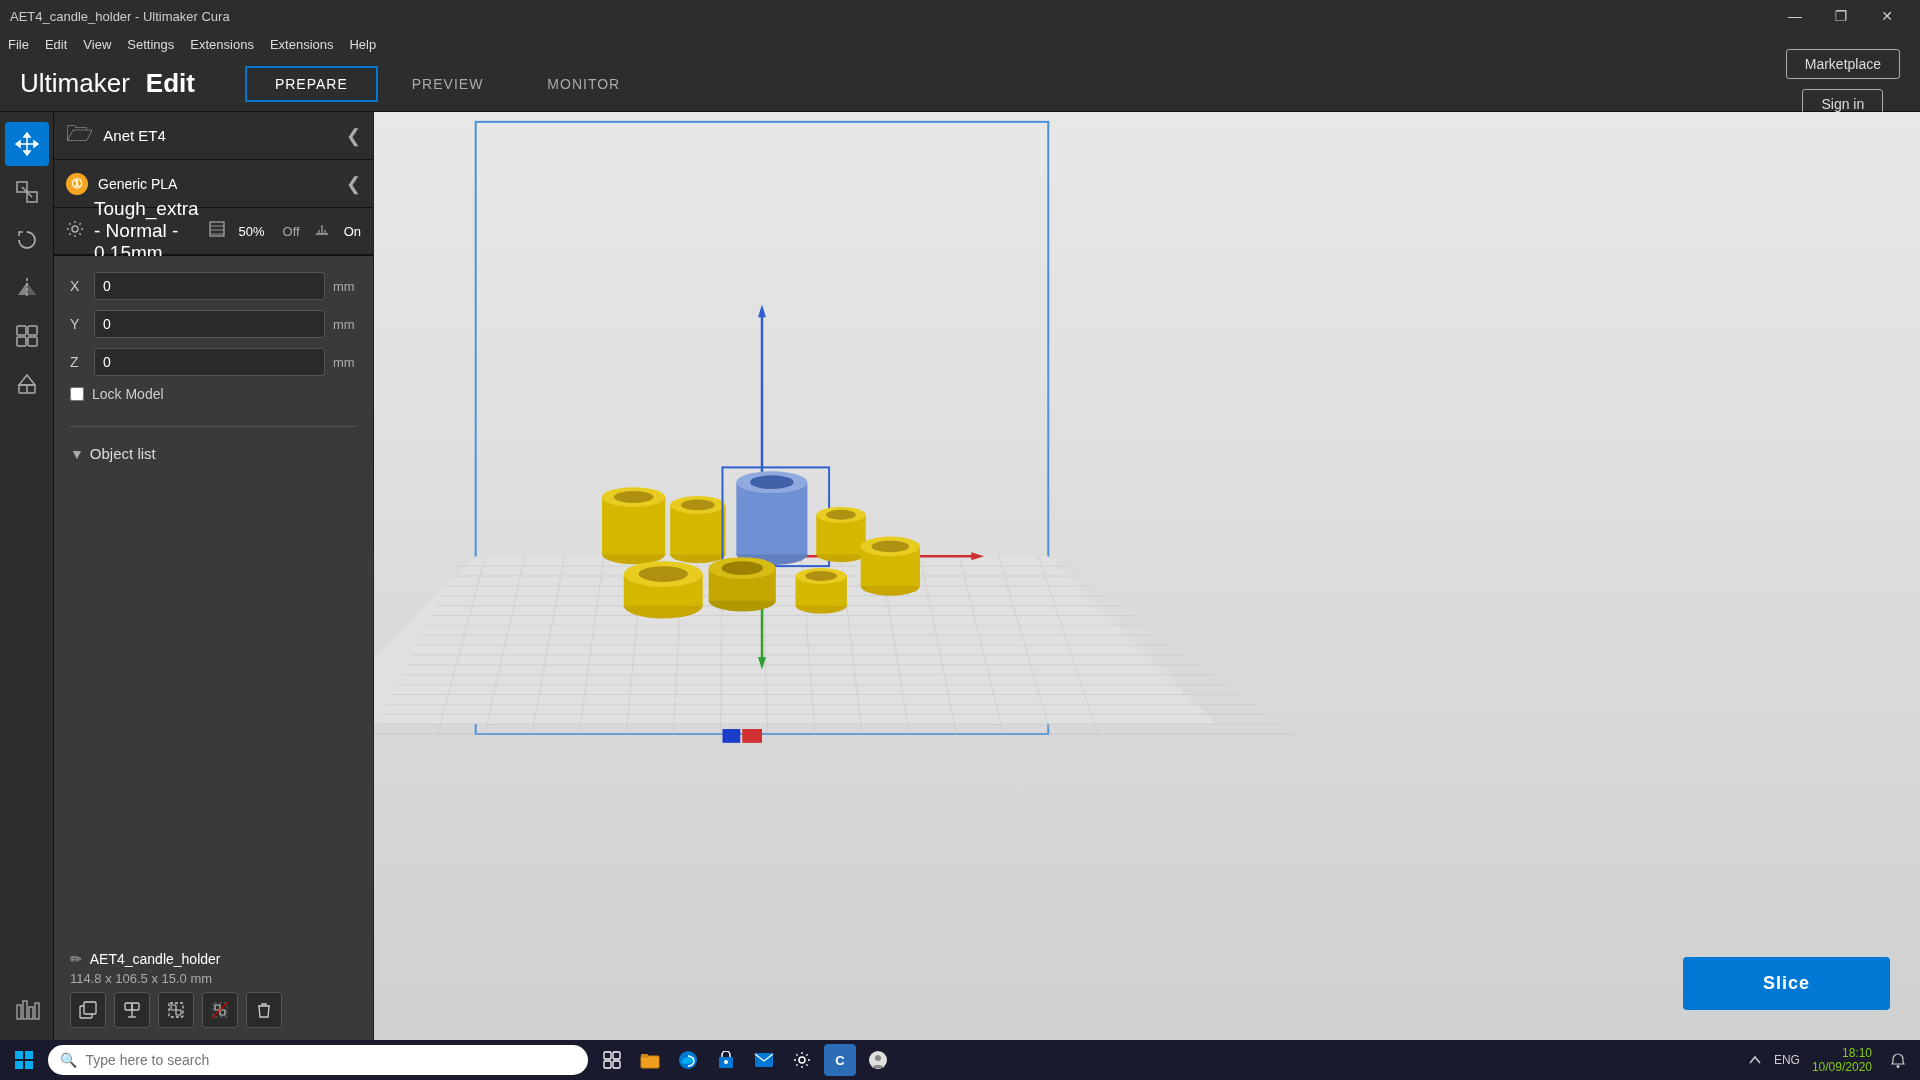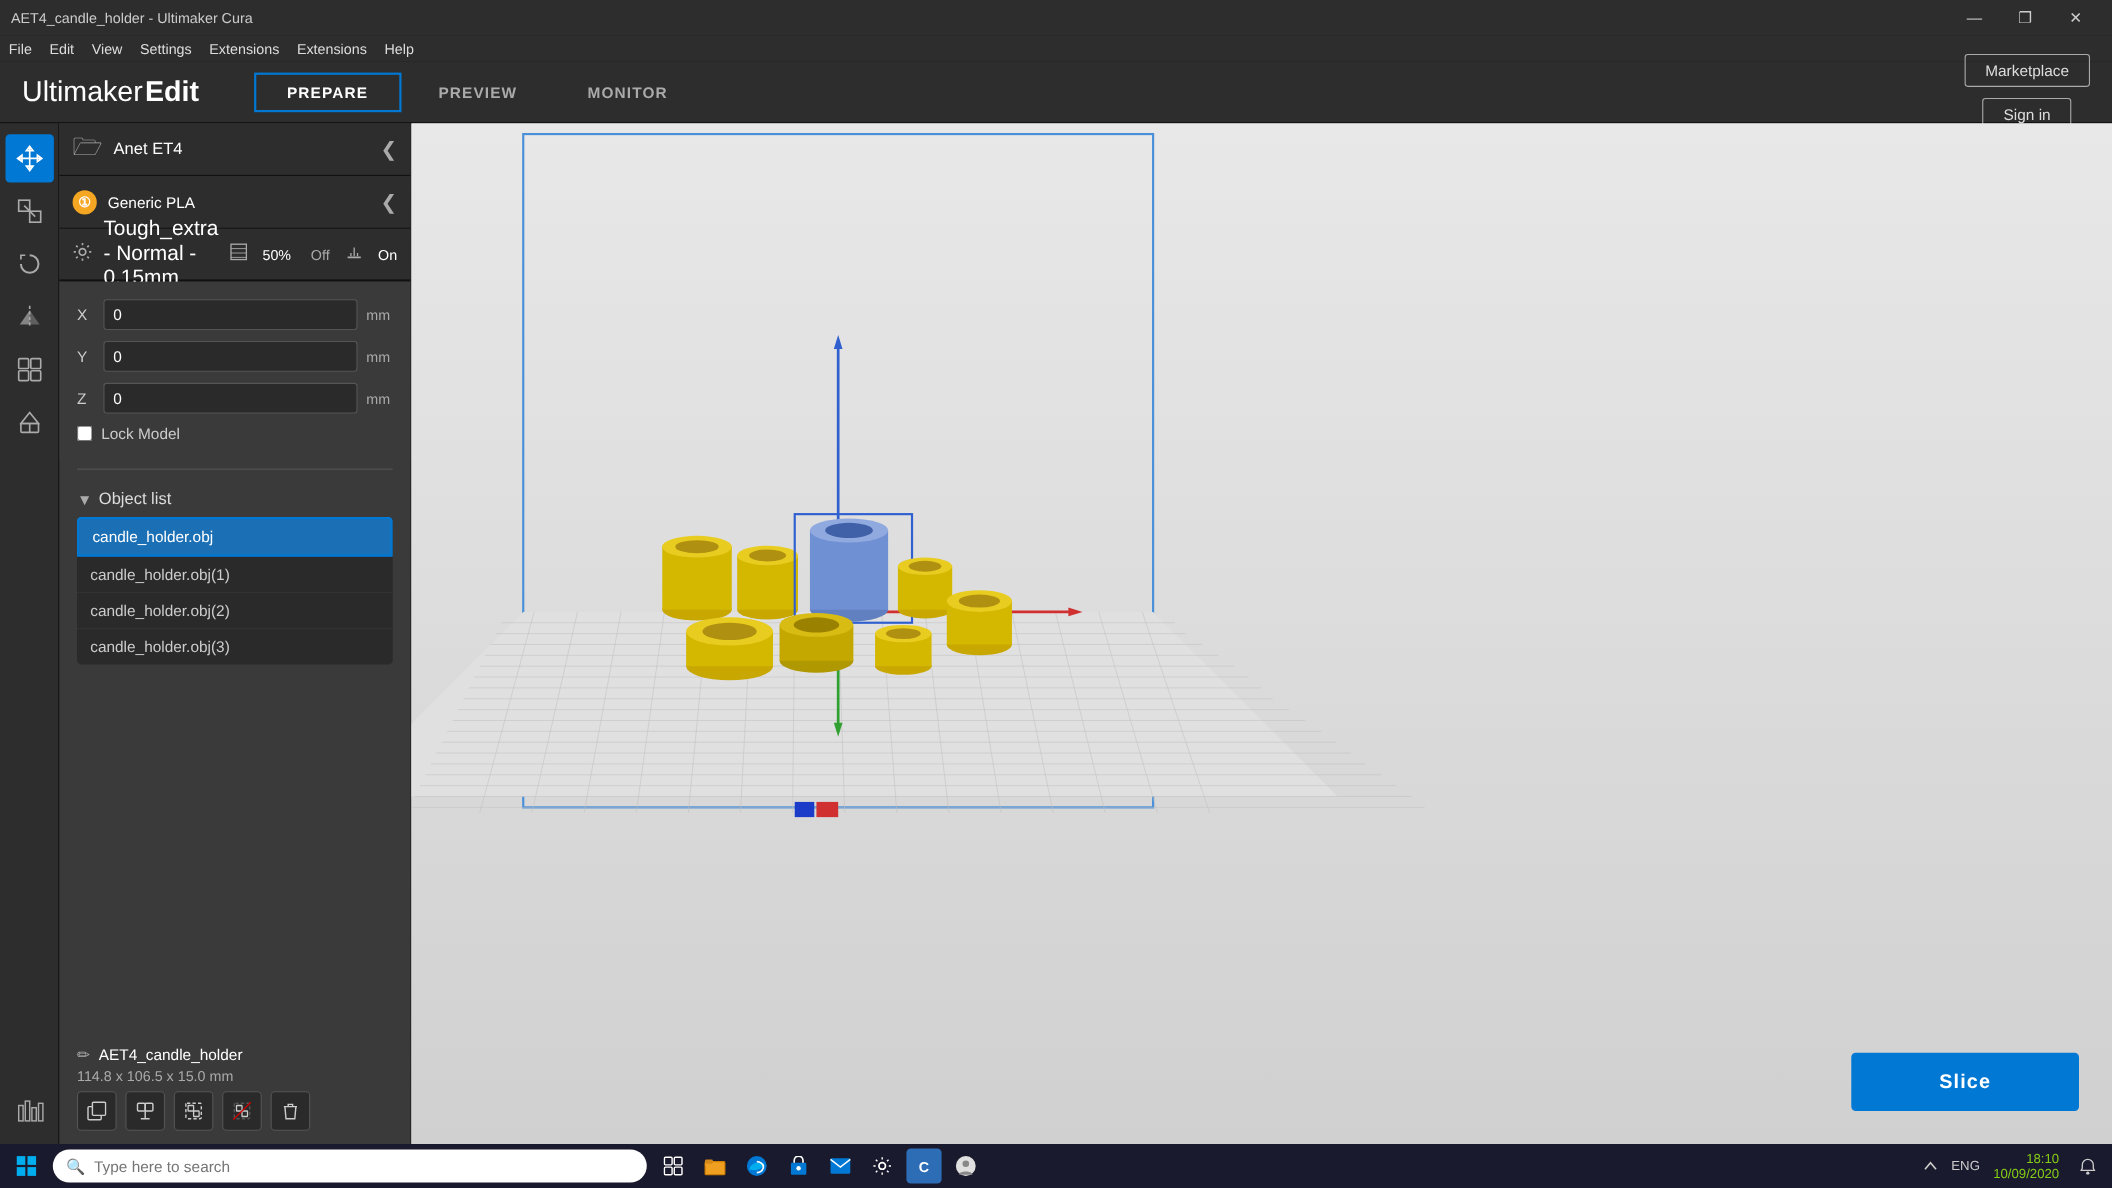--- a/index.html
+++ b/index.html
@@ -370,7 +370,7 @@
 </div>
 
 <div id="toolbar">
-  <div style="display:flex; align-items:flex-end; gap:2px;">
+  <div style="display:flex; align-items:flex-end; gap:16px;">
     <span style="font-size:26px; font-weight:300; color:#fff;">Ultimaker</span>
     <span style="font-size:26px; font-weight:700; color:#fff;">Edit</span>
   </div>

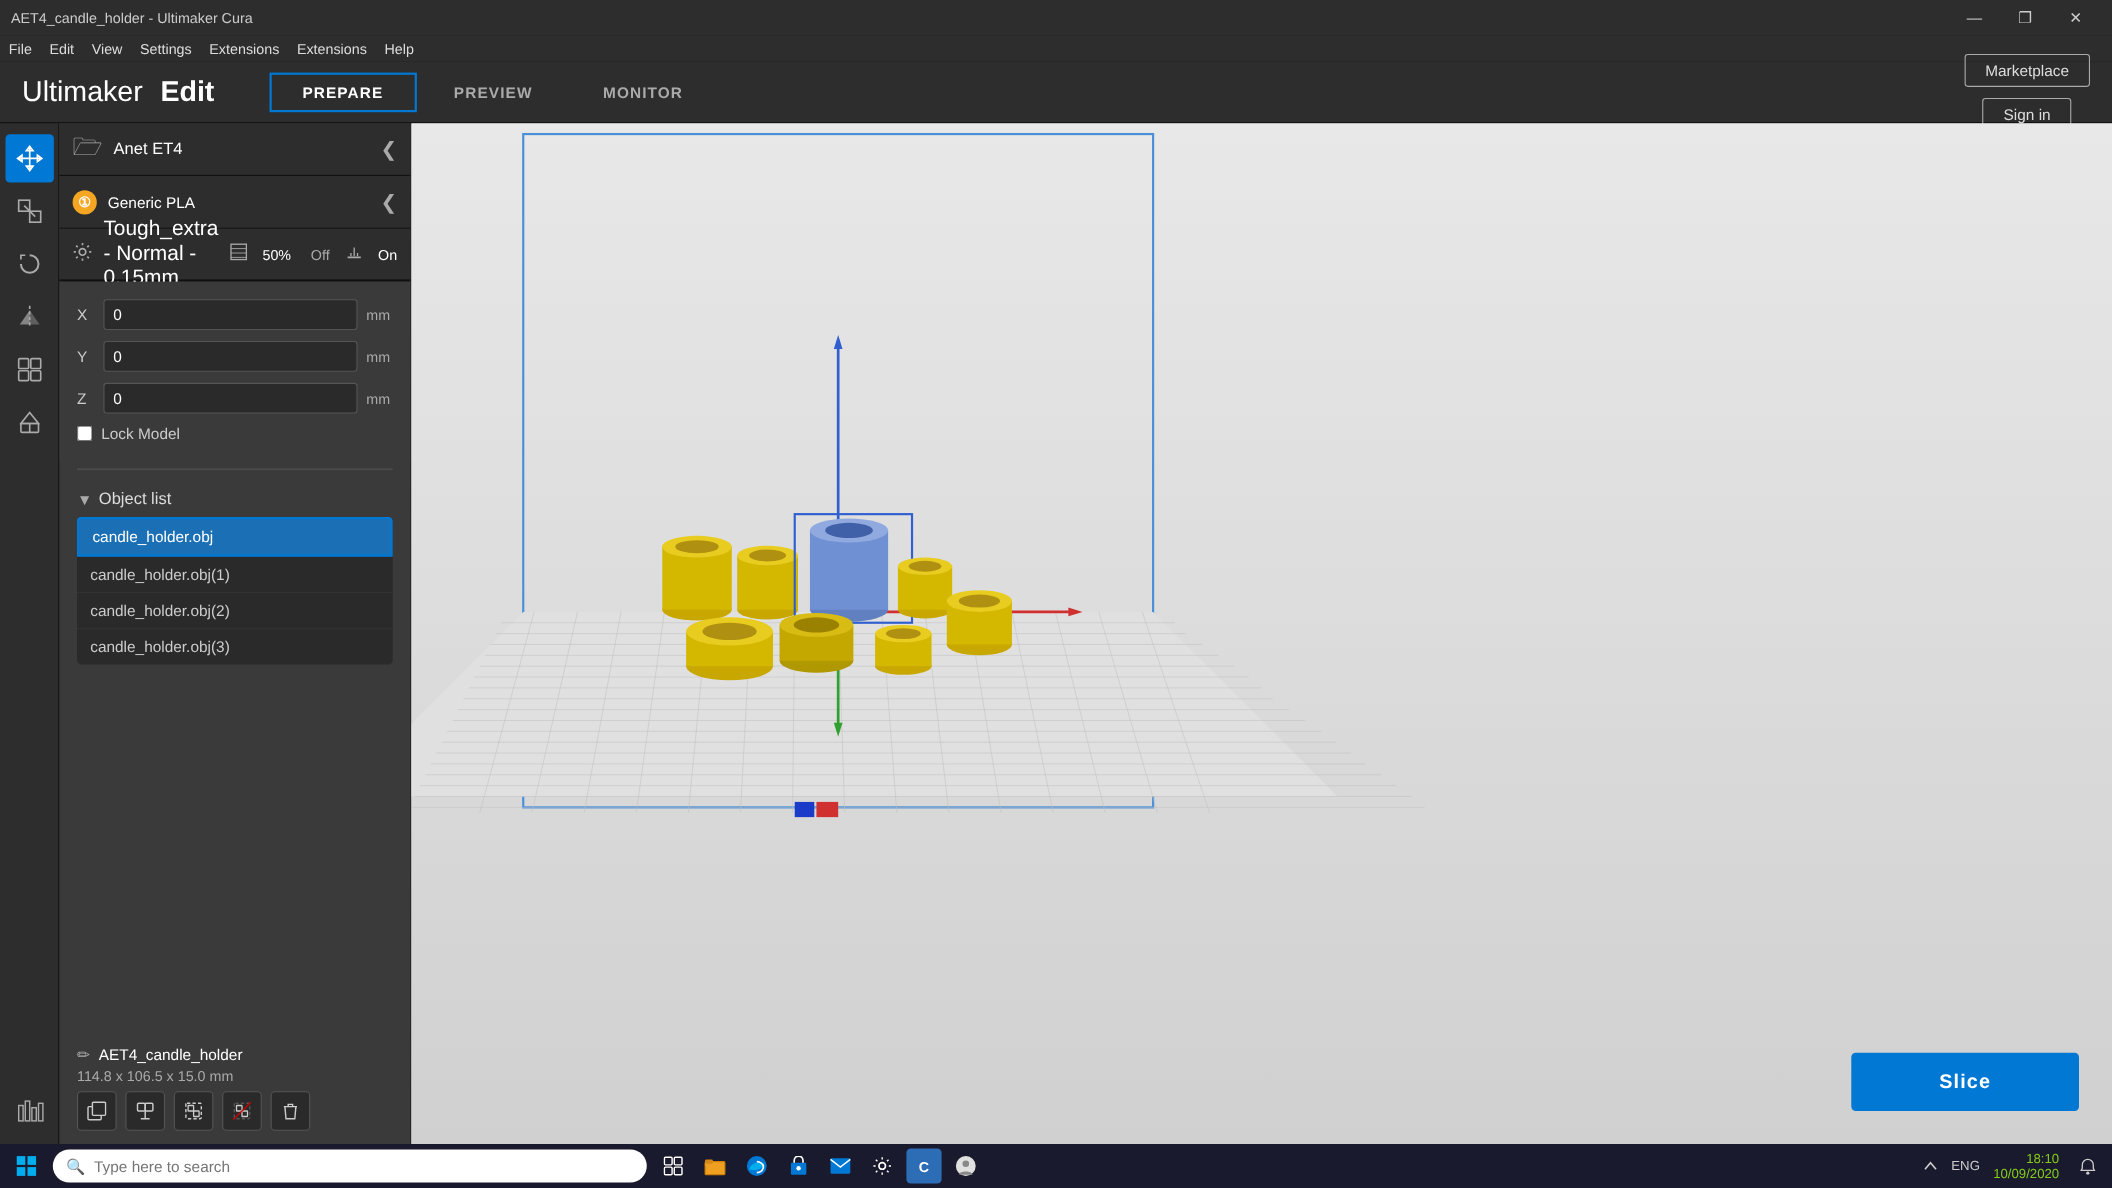--- a/index.html
+++ b/index.html
@@ -57,7 +57,7 @@
       border: 2px solid transparent;
       color: #aaa;
       font-size: 14px;
-      font-weight: 700;
+      font-weight: 400;
       cursor: pointer;
       letter-spacing: 1px;
     }

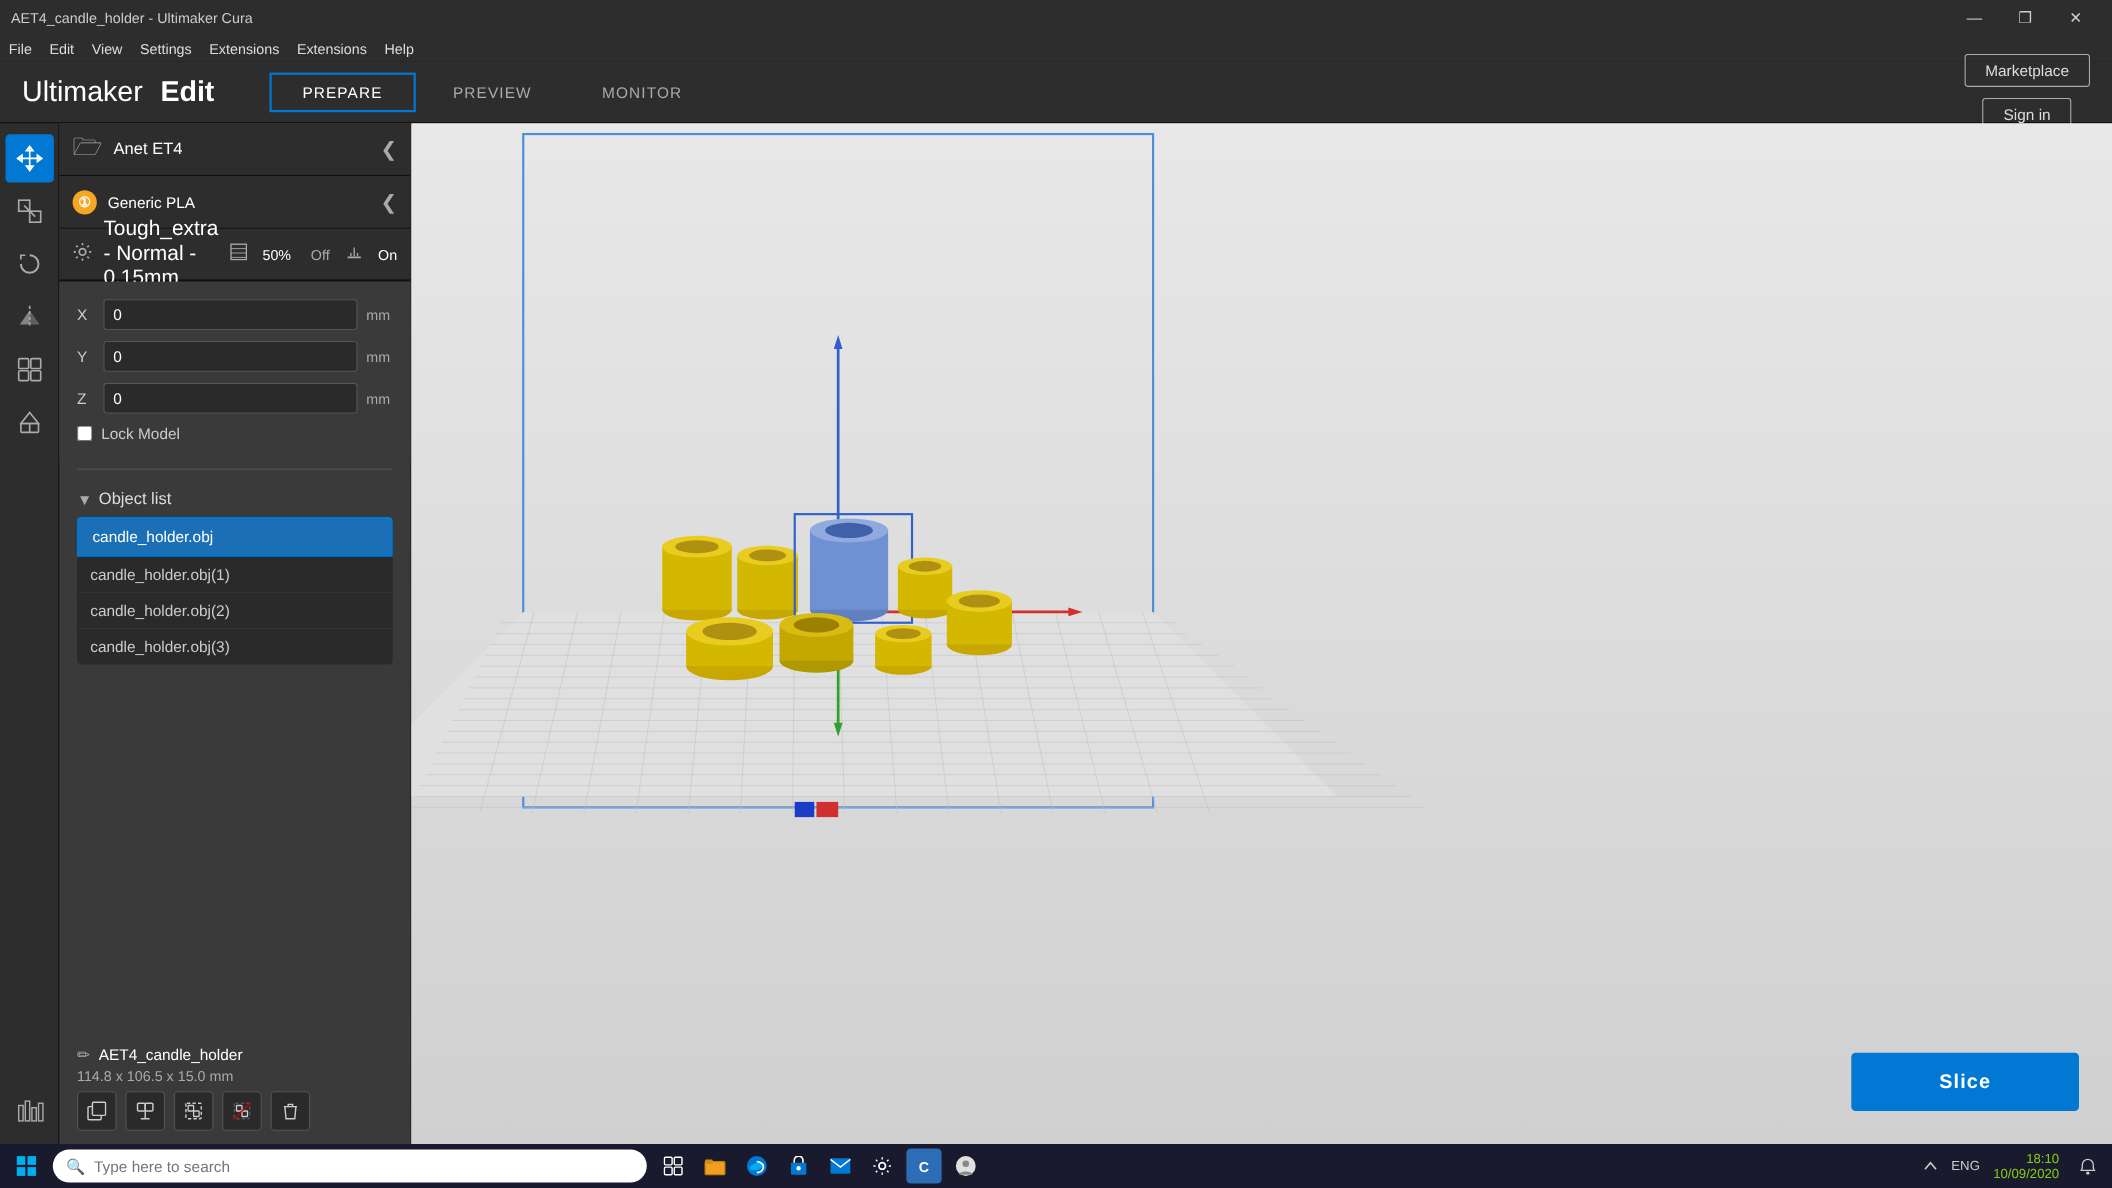--- a/index.html
+++ b/index.html
@@ -510,12 +510,6 @@
       <div class="object-list-header">
         <span class="collapse-icon">▼</span>
         <span class="object-list-title">Object list</span>
-      </div>
-      <div class="object-list-items">
-        <div class="object-item selected">candle_holder.obj</div>
-        <div class="object-item">candle_holder.obj(1)</div>
-        <div class="object-item">candle_holder.obj(2)</div>
-        <div class="object-item">candle_holder.obj(3)</div>
       </div>
     </div>
 

